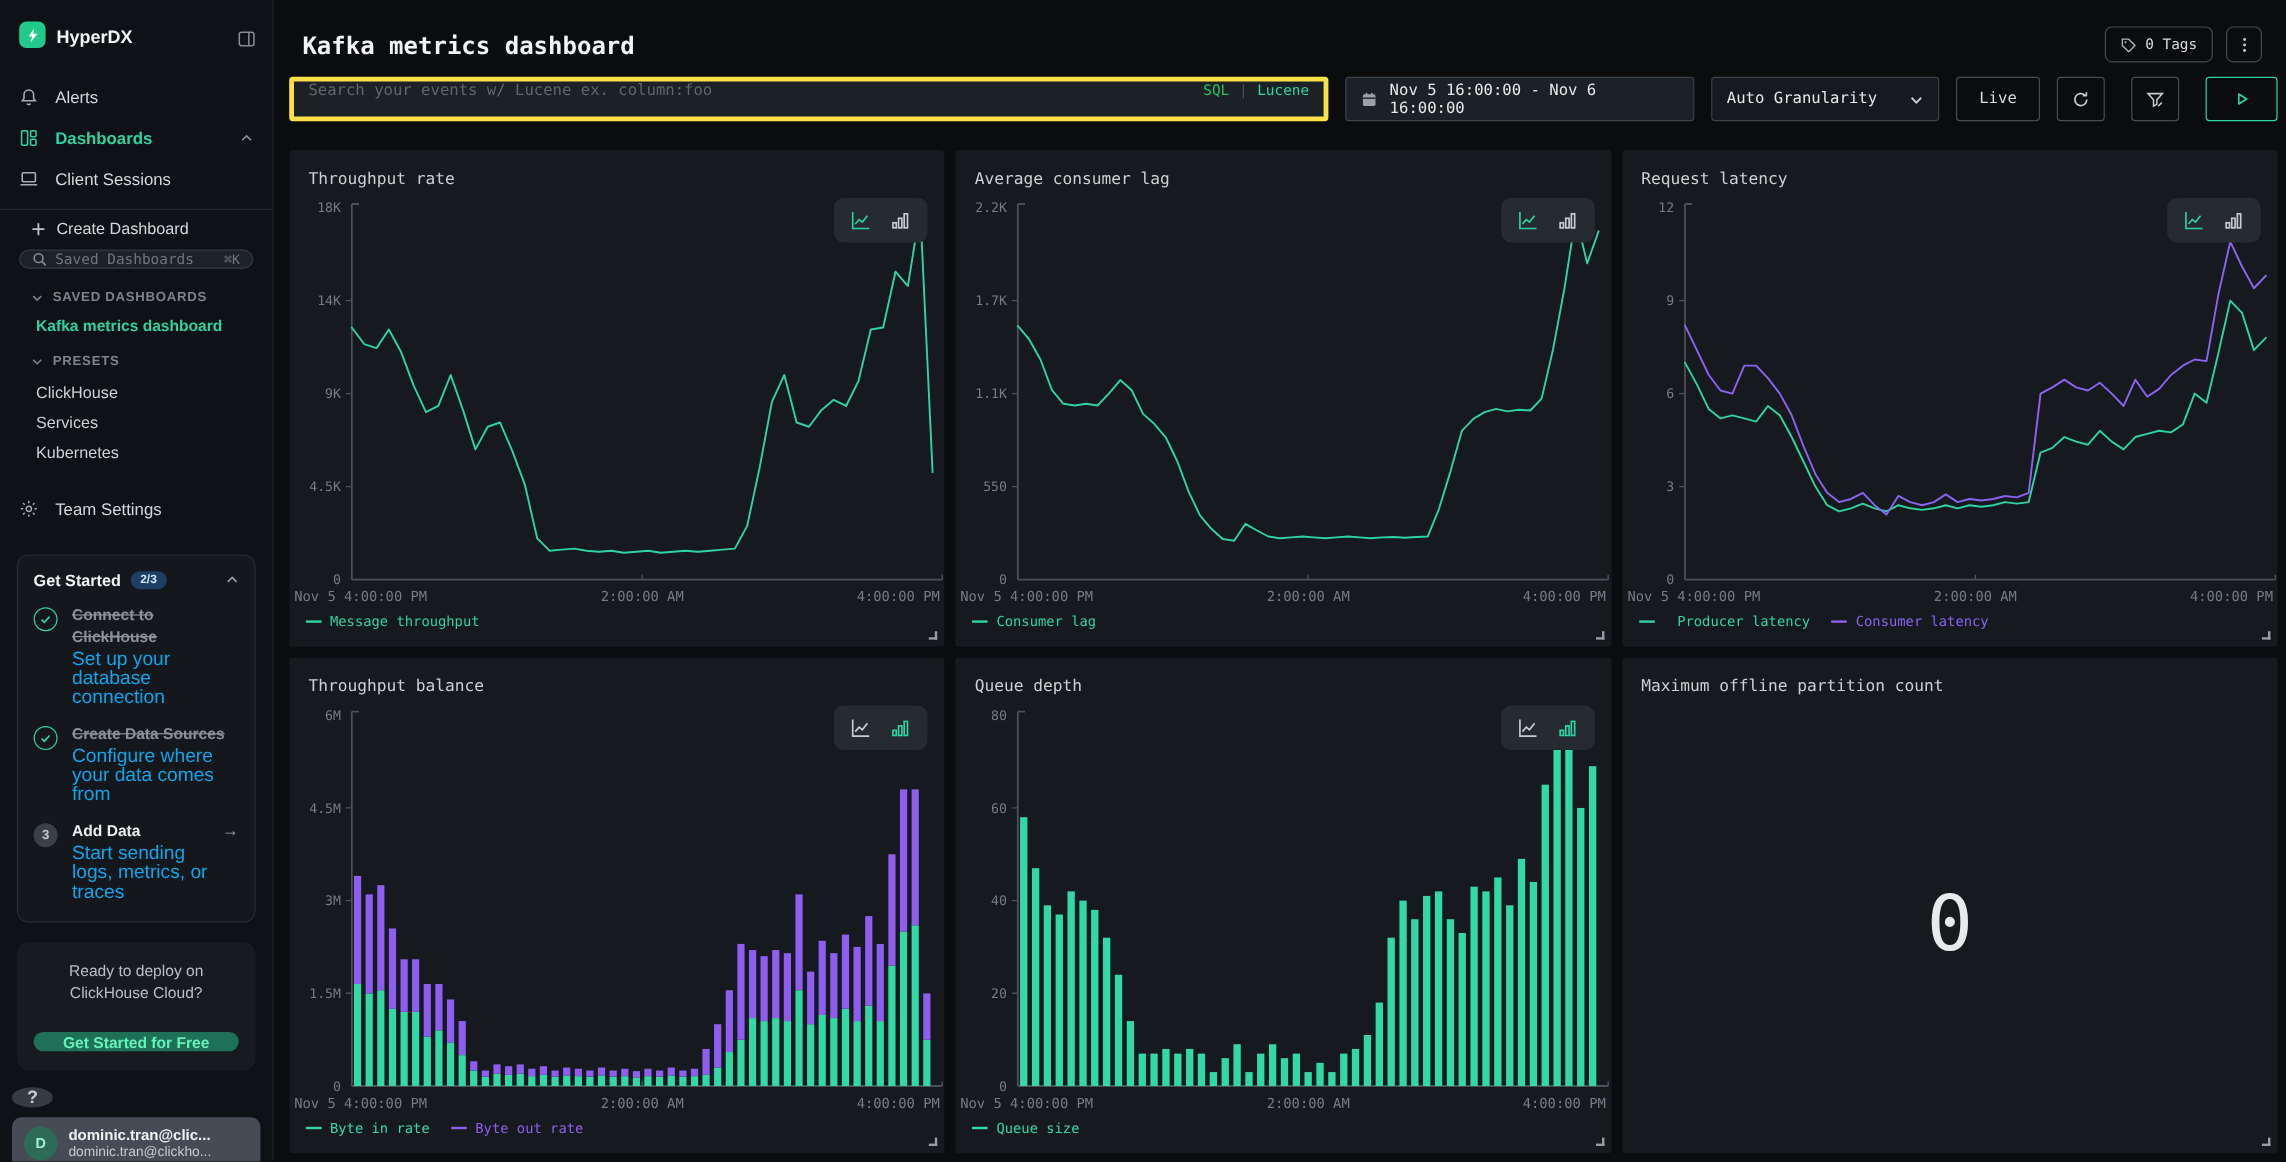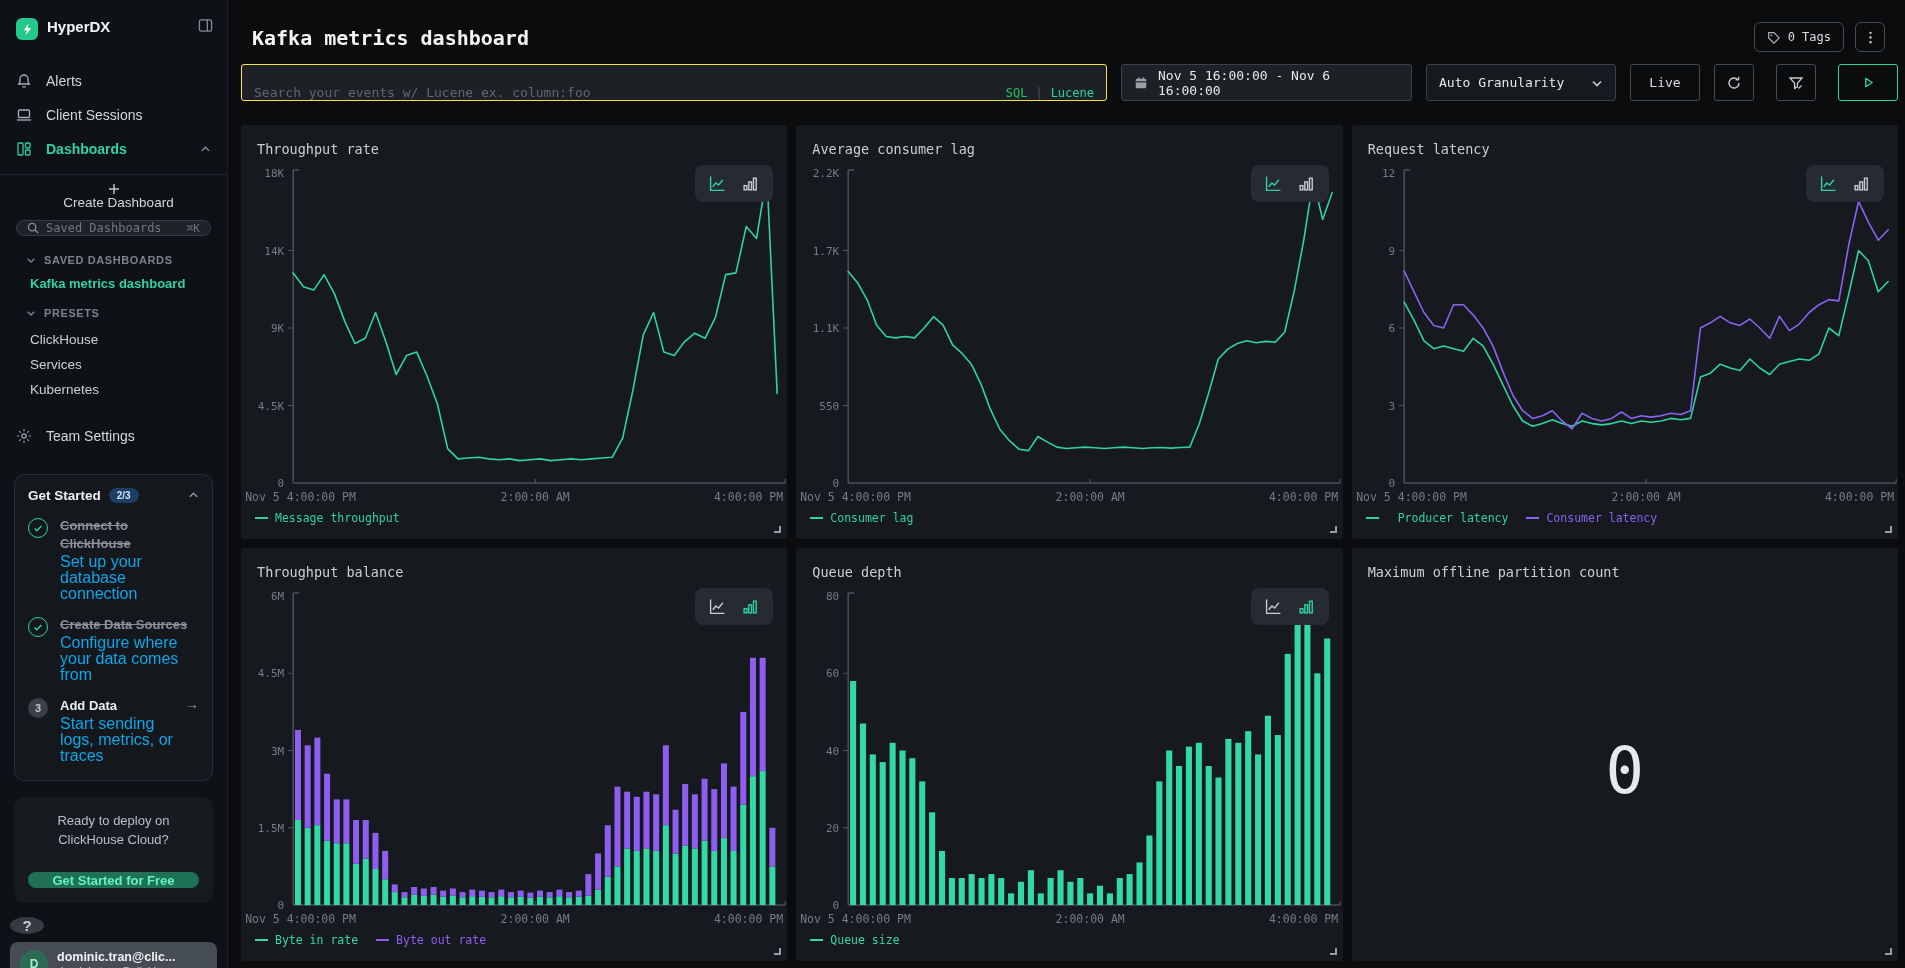--- a/index.html
+++ b/index.html
@@ -11,7 +11,7 @@
   
   .sidebar { width:228px; min-width:228px; height:100%; background:#0e1115;
     border-right:1px solid #1d2227; display:flex; flex-direction:column; padding:14px 0 10px; }
-  .brand-row { display:flex; align-items:flex-start; padding:4px 14px 10px 16px; }
+  .brand-row { display:flex; align-items:flex-end; padding:4px 14px 10px 16px; }
   .brand-logo { width:22px; height:22px; border-radius:6px; background:#23c98c;
     display:flex; align-items:center; justify-content:center; margin-right:9px; }
   .brand-name { color:#f2f4f5; font-weight:bold; font-size:15px; flex:1; }

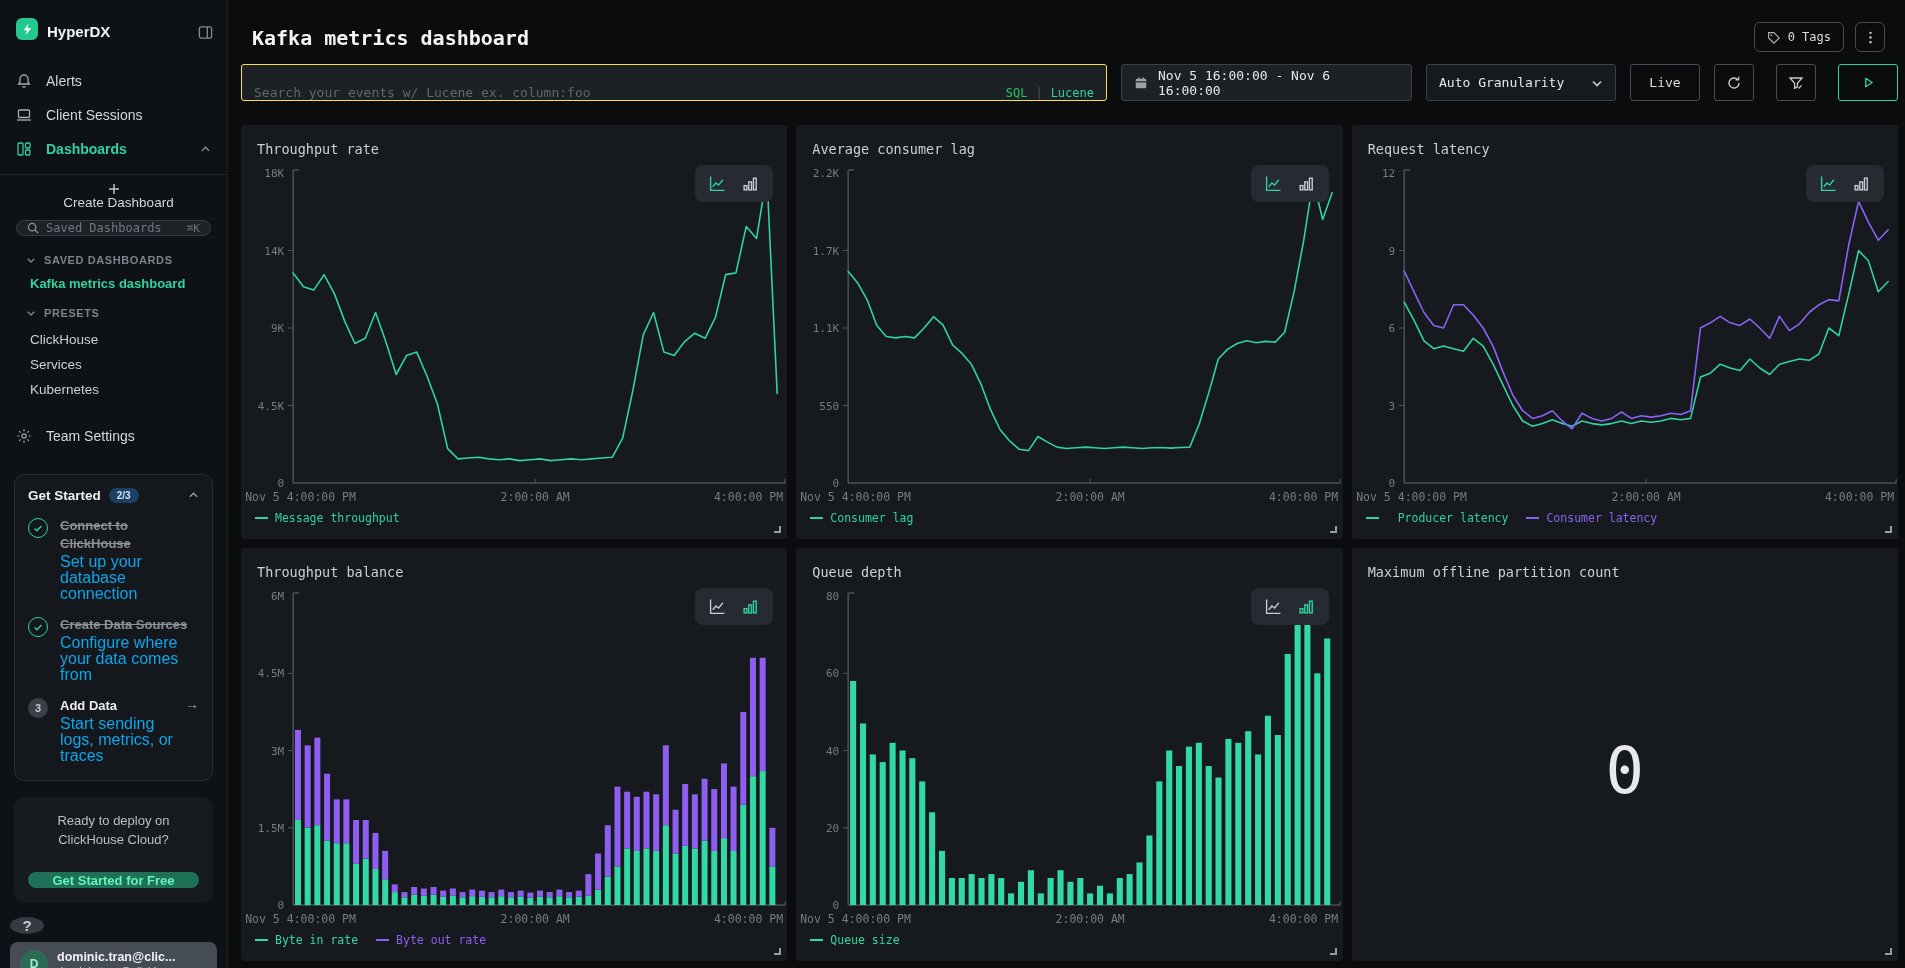--- a/index.html
+++ b/index.html
@@ -87,8 +87,8 @@
     display:flex; align-items:center; justify-content:center; color:#c6cacd; cursor:pointer; }
 
   .toolbar { display:flex; margin-top:14px; height:37px; gap:14px; align-items:stretch; }
-  .search-box { flex:1; display:flex; align-items:flex-end; background:#1c2126;
-    border:1px solid #fde047; border-radius:3px; padding:0 12px; cursor:text; }
+  .search-box { flex:1; display:flex; align-items:flex-start; background:#1c2126;
+    border:4px solid #fde047; border-radius:3px; padding:0 12px; cursor:text; }
   .search-ph { flex:1; color:#5f666d; font-size:13px; }
   .lang-sql { color:#22c55e; font-size:12px; cursor:pointer; }
   .lang-sep { color:#4a5056; font-size:12px; margin:0 8px; }

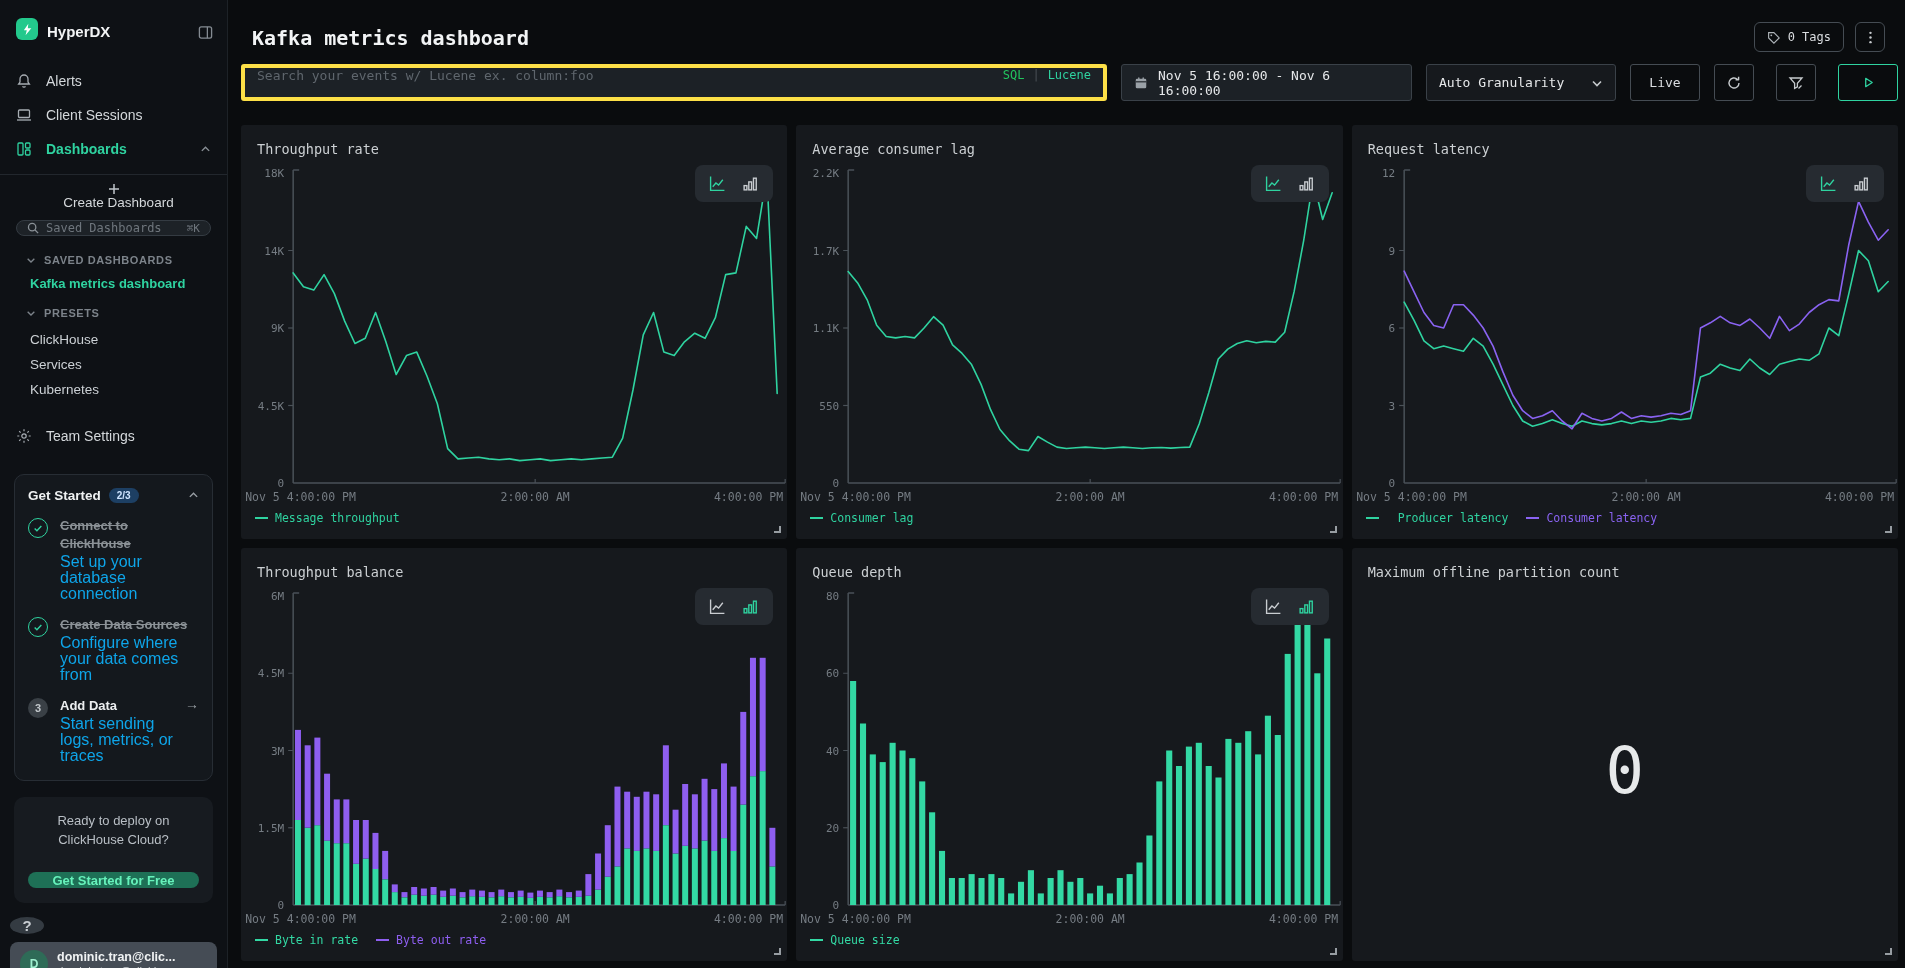--- a/index.html
+++ b/index.html
@@ -160,15 +160,6 @@
         </span>
         <span>Alerts</span>
       </div>
-      <div class="nav-item">
-        <span class="nicon">
-          <svg width="16" height="16" viewBox="0 0 16 16" fill="none" stroke="currentColor" stroke-width="1.3">
-              <rect x="2.5" y="3" width="11" height="7.5" rx="1"></rect>
-              <path d="M1 13h14"></path>
-            </svg>
-        </span>
-        <span>Client Sessions</span>
-      </div>
       <div class="nav-item active">
         <span class="nicon">
           <svg width="16" height="16" viewBox="0 0 16 16" fill="none" stroke="currentColor" stroke-width="1.3">
@@ -183,6 +174,15 @@
               <path d="M2 7.5L6 3.5l4 4"></path>
             </svg>
         </span>
+      </div>
+      <div class="nav-item">
+        <span class="nicon">
+          <svg width="16" height="16" viewBox="0 0 16 16" fill="none" stroke="currentColor" stroke-width="1.3">
+              <rect x="2.5" y="3" width="11" height="7.5" rx="1"></rect>
+              <path d="M1 13h14"></path>
+            </svg>
+        </span>
+        <span>Client Sessions</span>
       </div>
     </div>
     <div class="side-divider"></div>

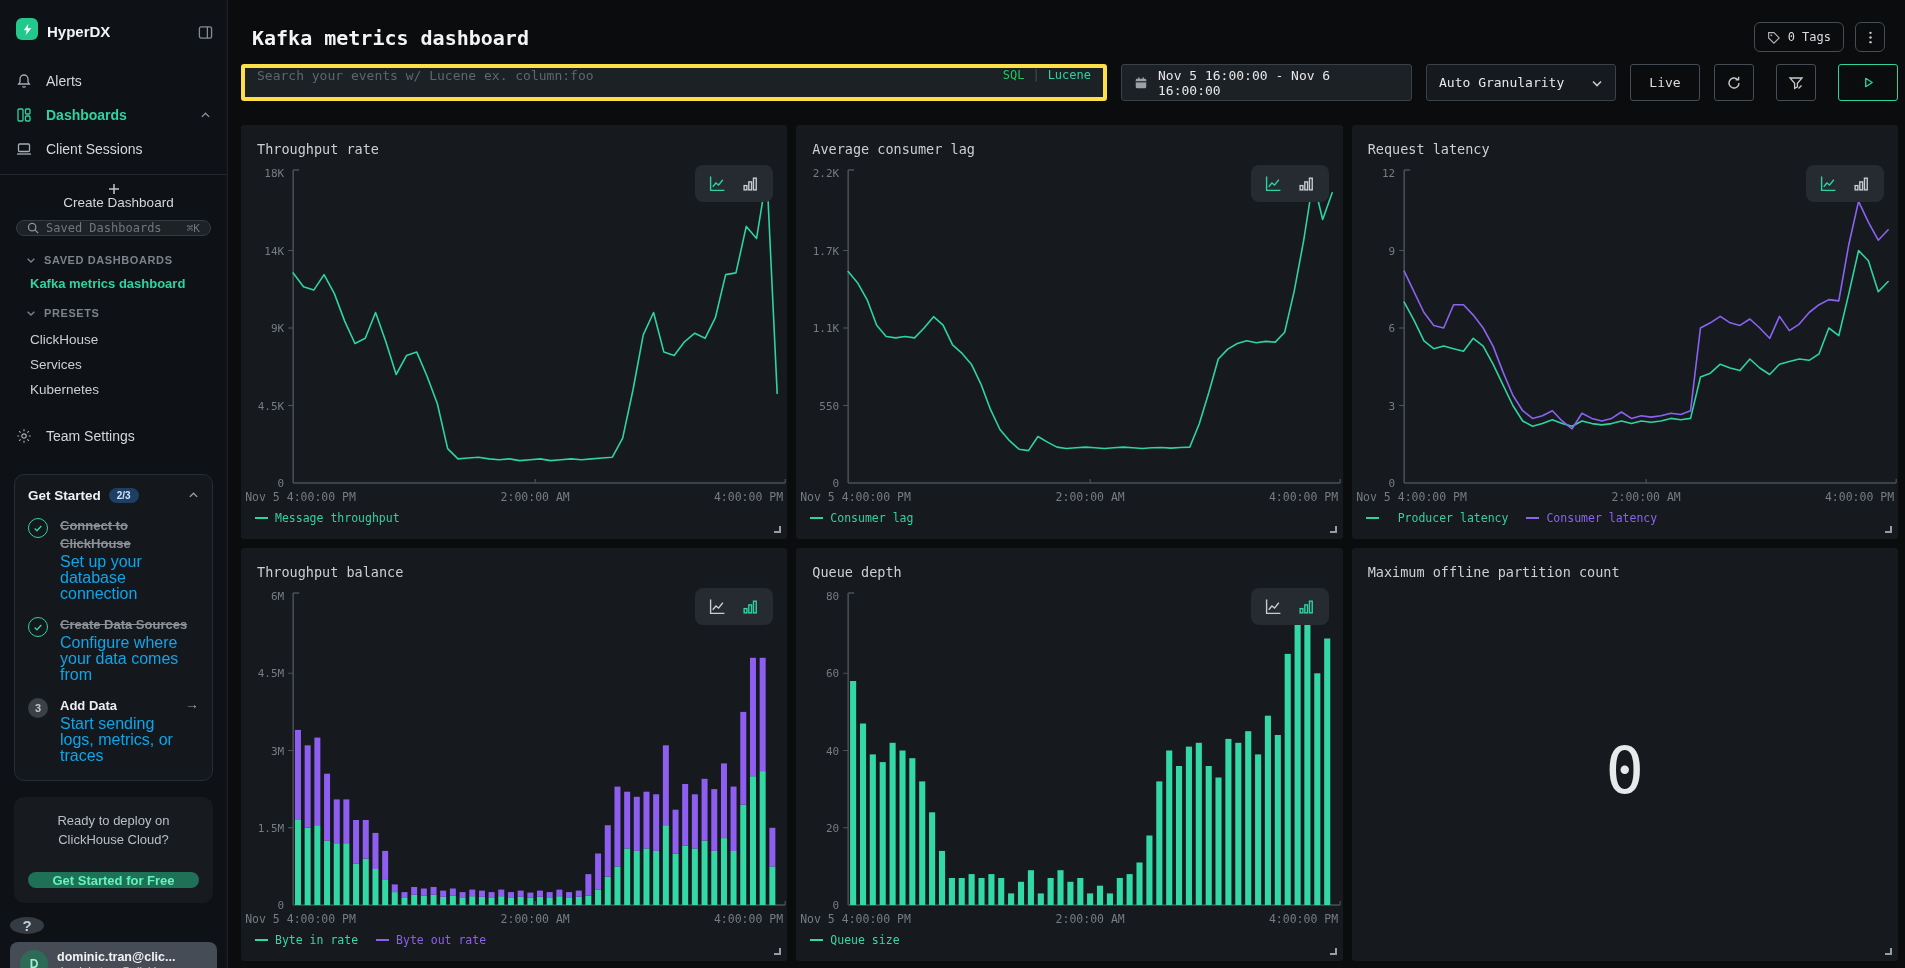--- a/index.html
+++ b/index.html
@@ -24,7 +24,7 @@
   .nav-item.active .nicon { color:#2fd3a0; }
   .side-divider { border-top:1px solid #22272d; margin-top:8px; }
   .create-dash { display:flex; align-items:center; height:36px; margin-top:8px; padding:0 16px 0 26px;
-    color:#d4d8db; font-size:13.5px; cursor:pointer;flex-direction:column; }
+    color:#d4d8db; font-size:13.5px; cursor:pointer; }
   .create-dash .nicon { margin-right:9px; color:#c0c5ca; display:flex; }
   .side-search { display:flex; align-items:center; height:28px; margin:10px 16px 0;
     background:#1d2227; border:1px solid #343b42; border-radius:14px; padding:0 10px; cursor:text; }

